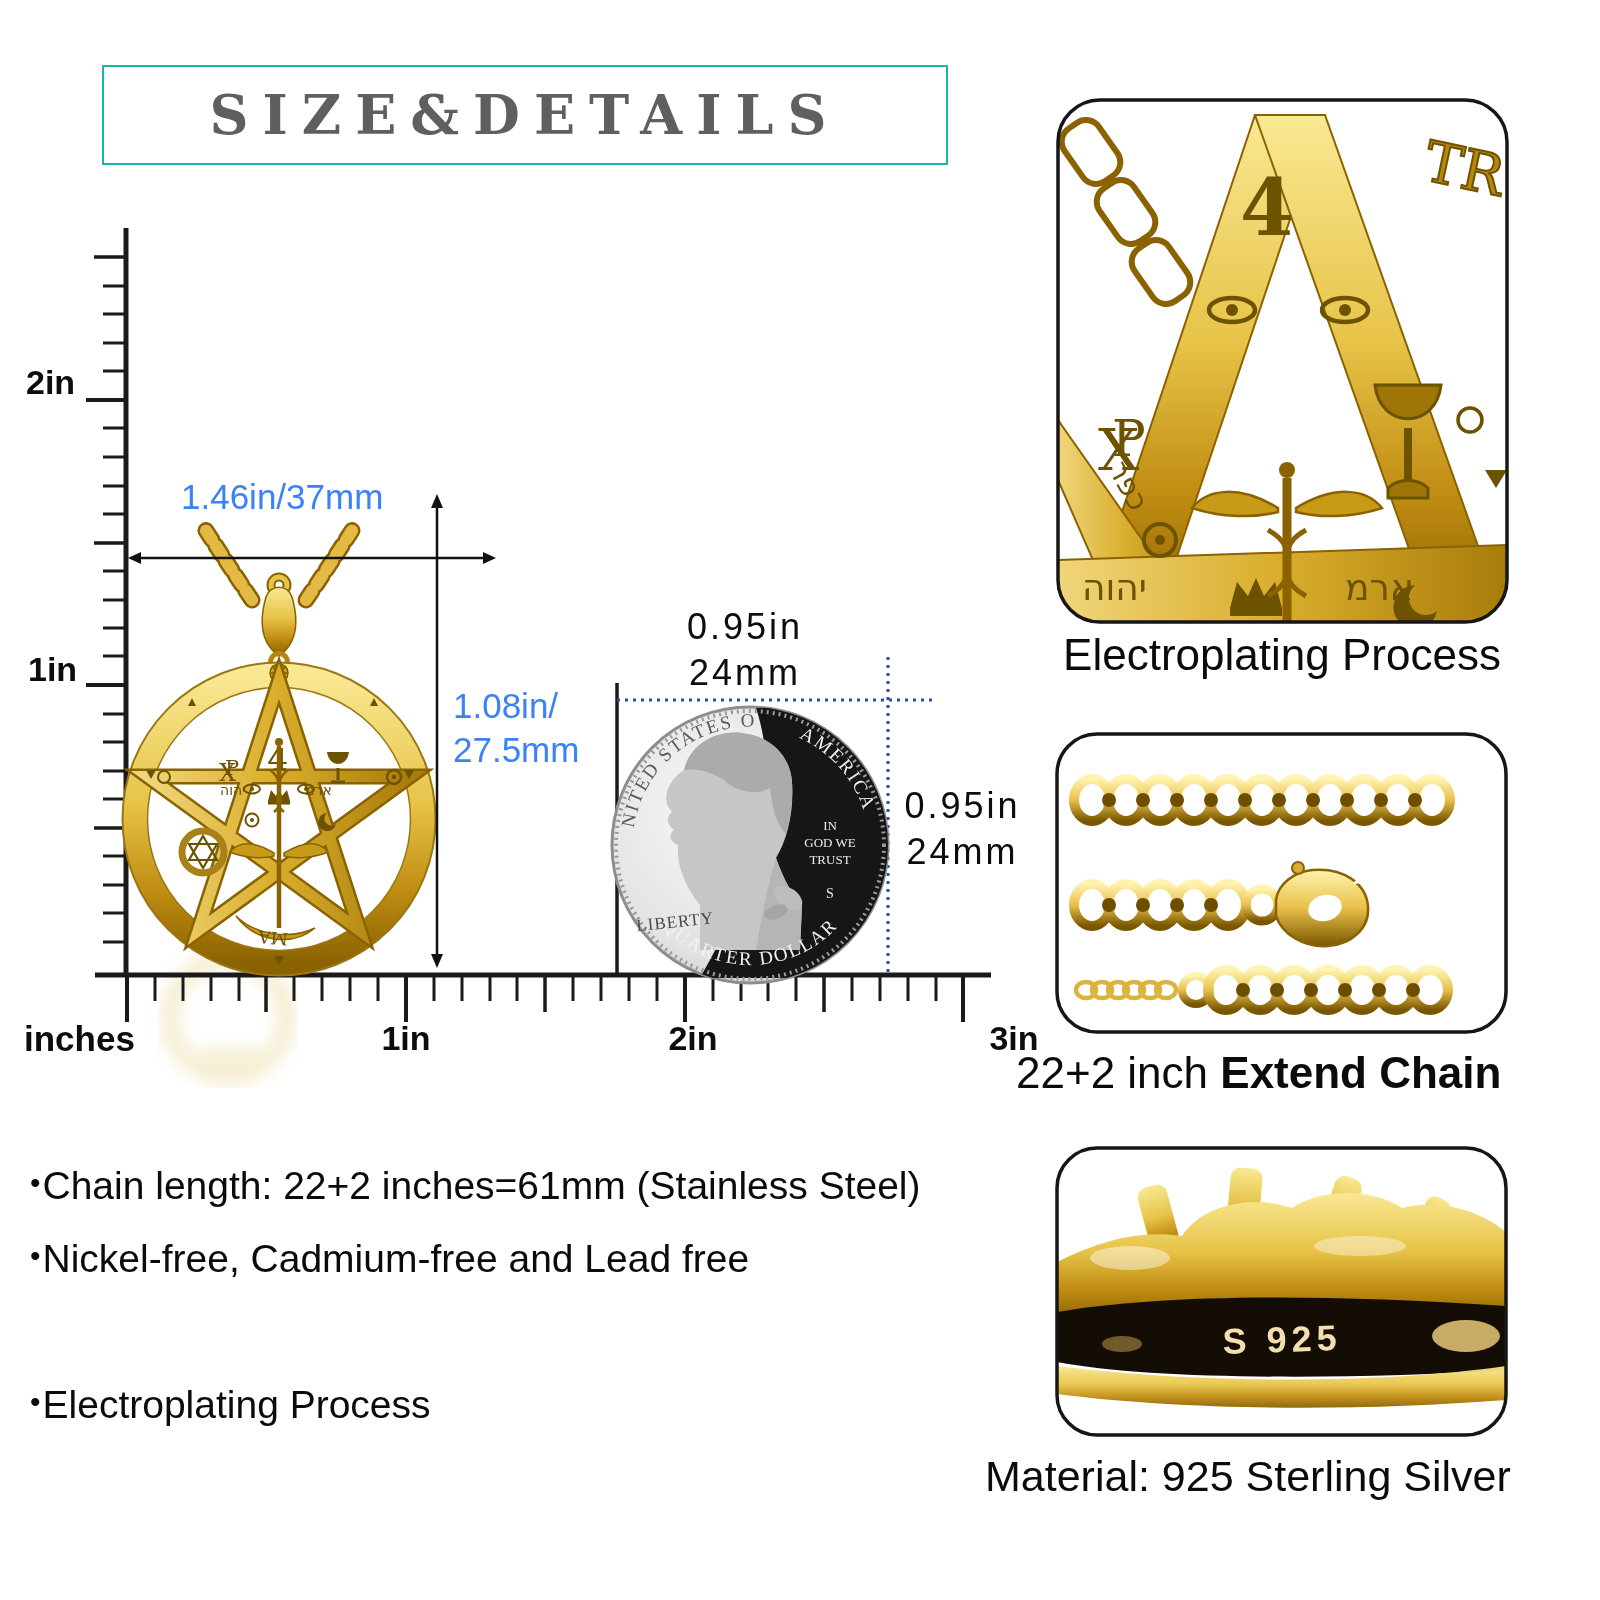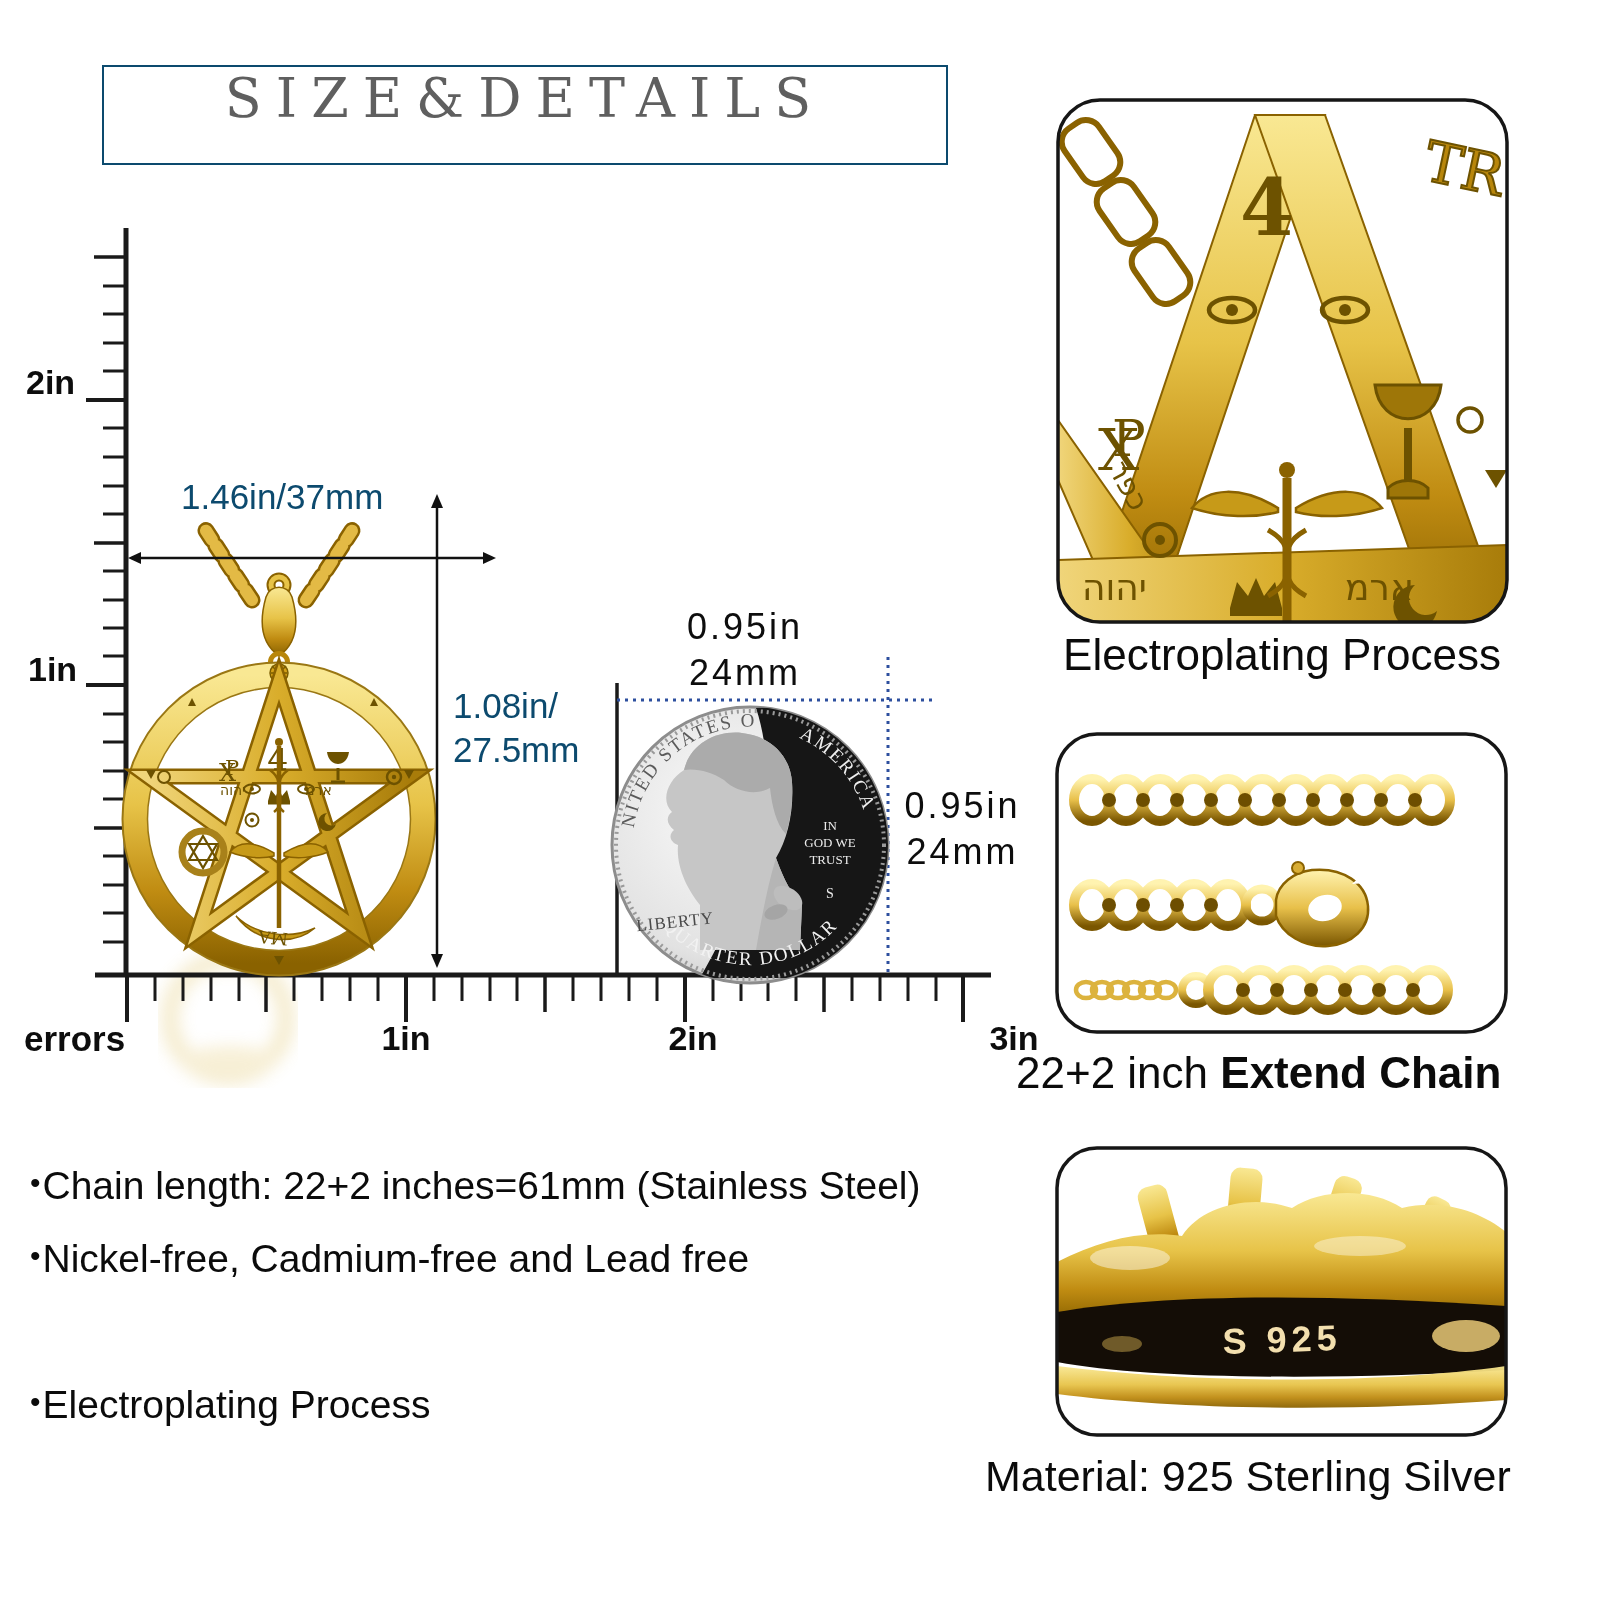--- a/index.html
+++ b/index.html
@@ -6,8 +6,8 @@
   .canvas{position:relative;width:1600px;height:1600px;background:#fff;overflow:hidden;
           font-family:"Liberation Sans",sans-serif;color:#111;}
   .abs{position:absolute;}
-  #title-box{left:102px;top:65px;width:842px;height:96px;border:2px solid #0c4a6e;
-             display:flex;align-items:flex-start;justify-content:center;}
+  #title-box{left:102px;top:65px;width:842px;height:96px;border:2px solid #14b8a6;
+             display:flex;align-items:center;justify-content:center;font-weight:bold;}
   #title-box .t{font-family:"DejaVu Serif","Liberation Serif",serif;font-size:54px;
                 letter-spacing:14px;color:#5f5f5f;}
   .mlabel{font-size:35px;color:#0c4a6e;}

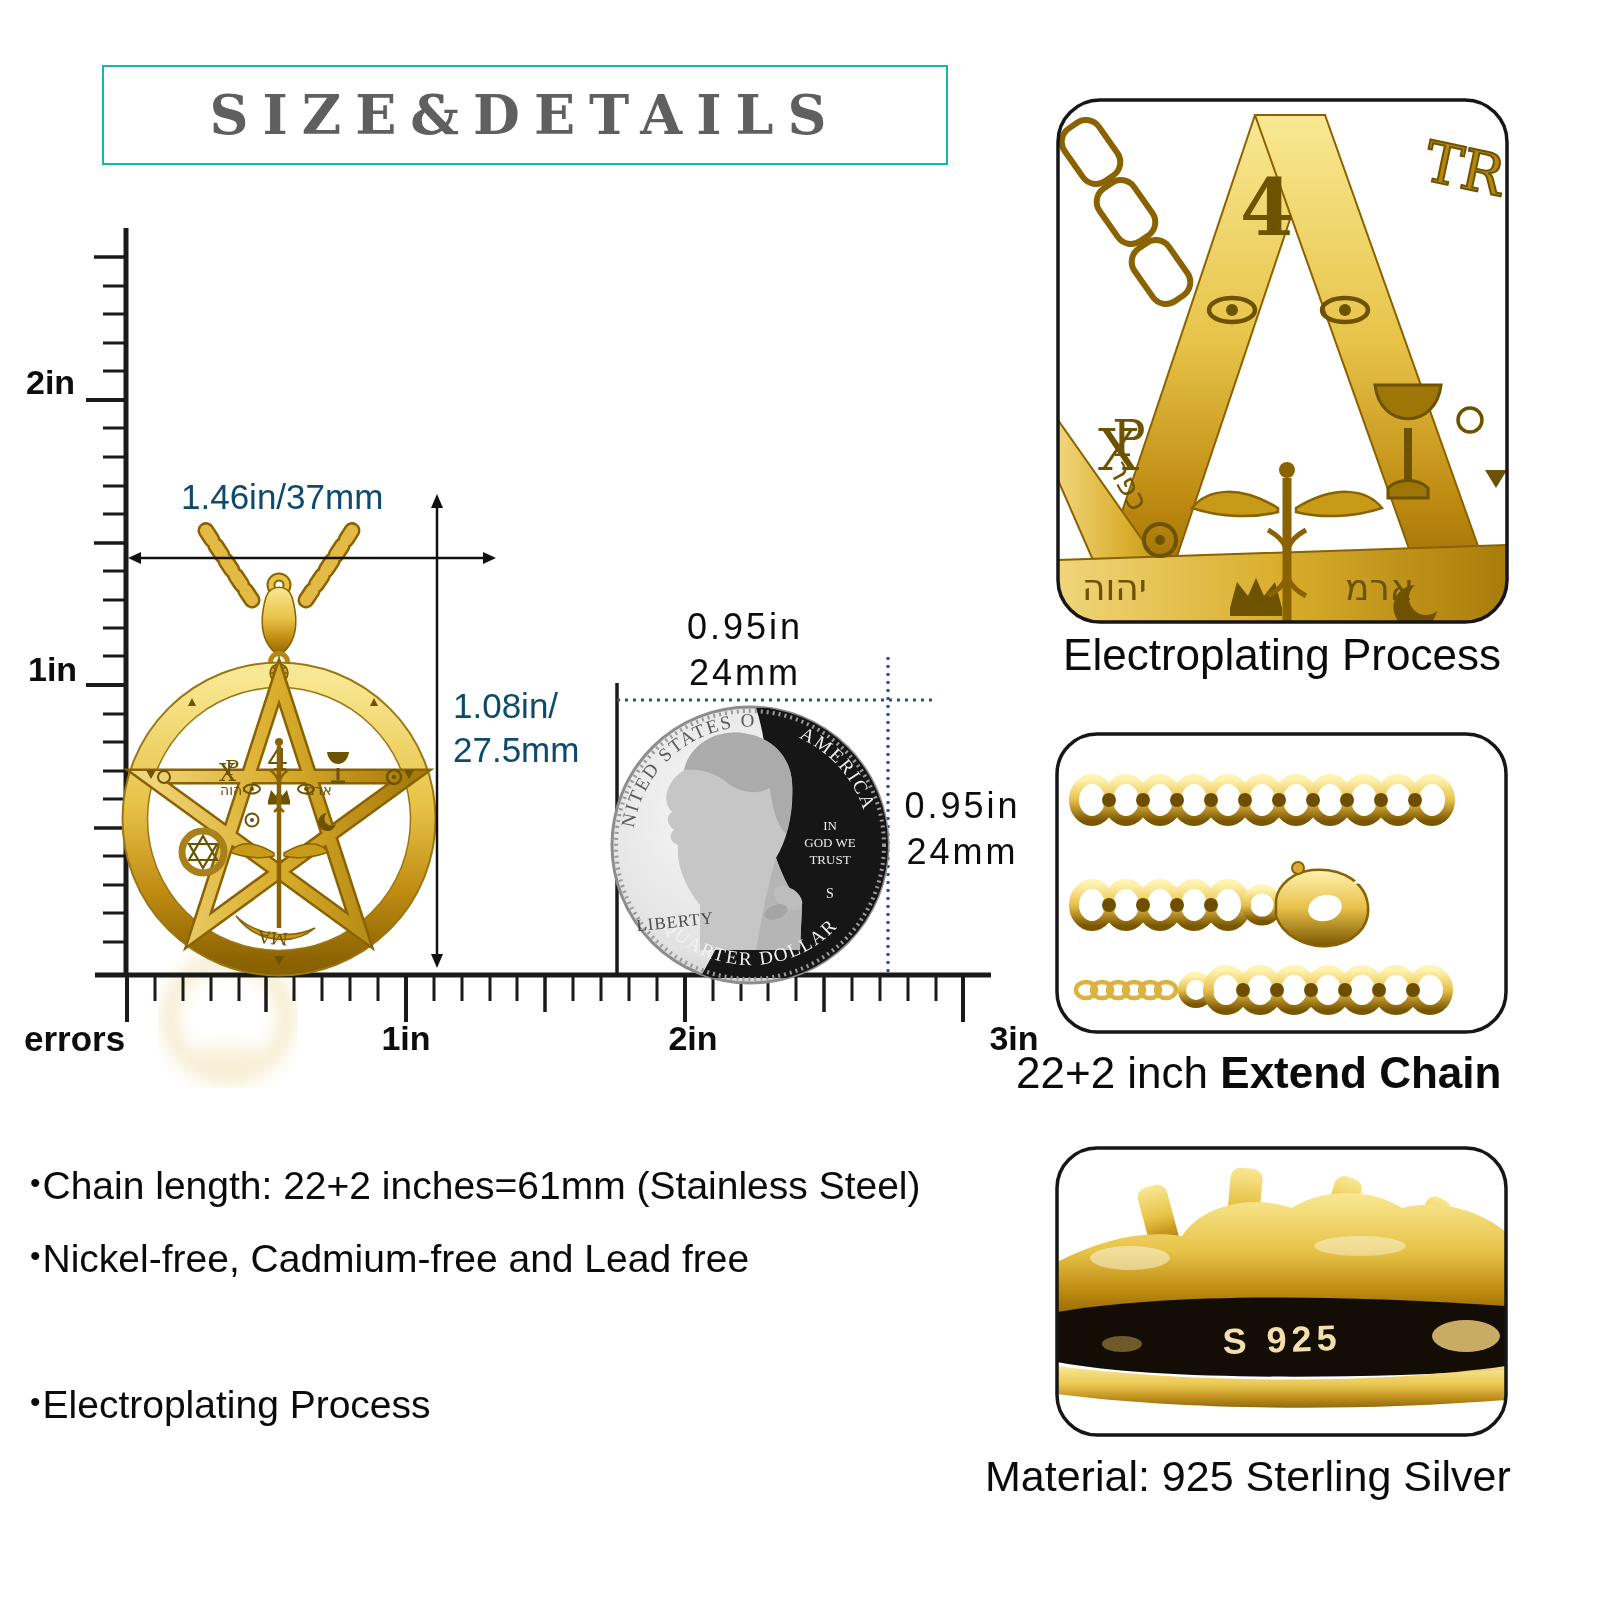--- a/index.html
+++ b/index.html
@@ -10,7 +10,7 @@
              display:flex;align-items:center;justify-content:center;font-weight:bold;}
   #title-box .t{font-family:"DejaVu Serif","Liberation Serif",serif;font-size:54px;
                 letter-spacing:14px;color:#5f5f5f;}
-  .mlabel{font-size:35px;color:#0c4a6e;}
+  .mlabel{font-size:35px;color:#3b82f6;}
   .rlabel{font-size:34px;font-weight:bold;color:#0d0d0d;}
   .coinlabel{font-size:36px;letter-spacing:3px;line-height:46px;text-align:center;color:#0d0d0d;}
   .cap{font-size:44px;color:#0b0b0b;}

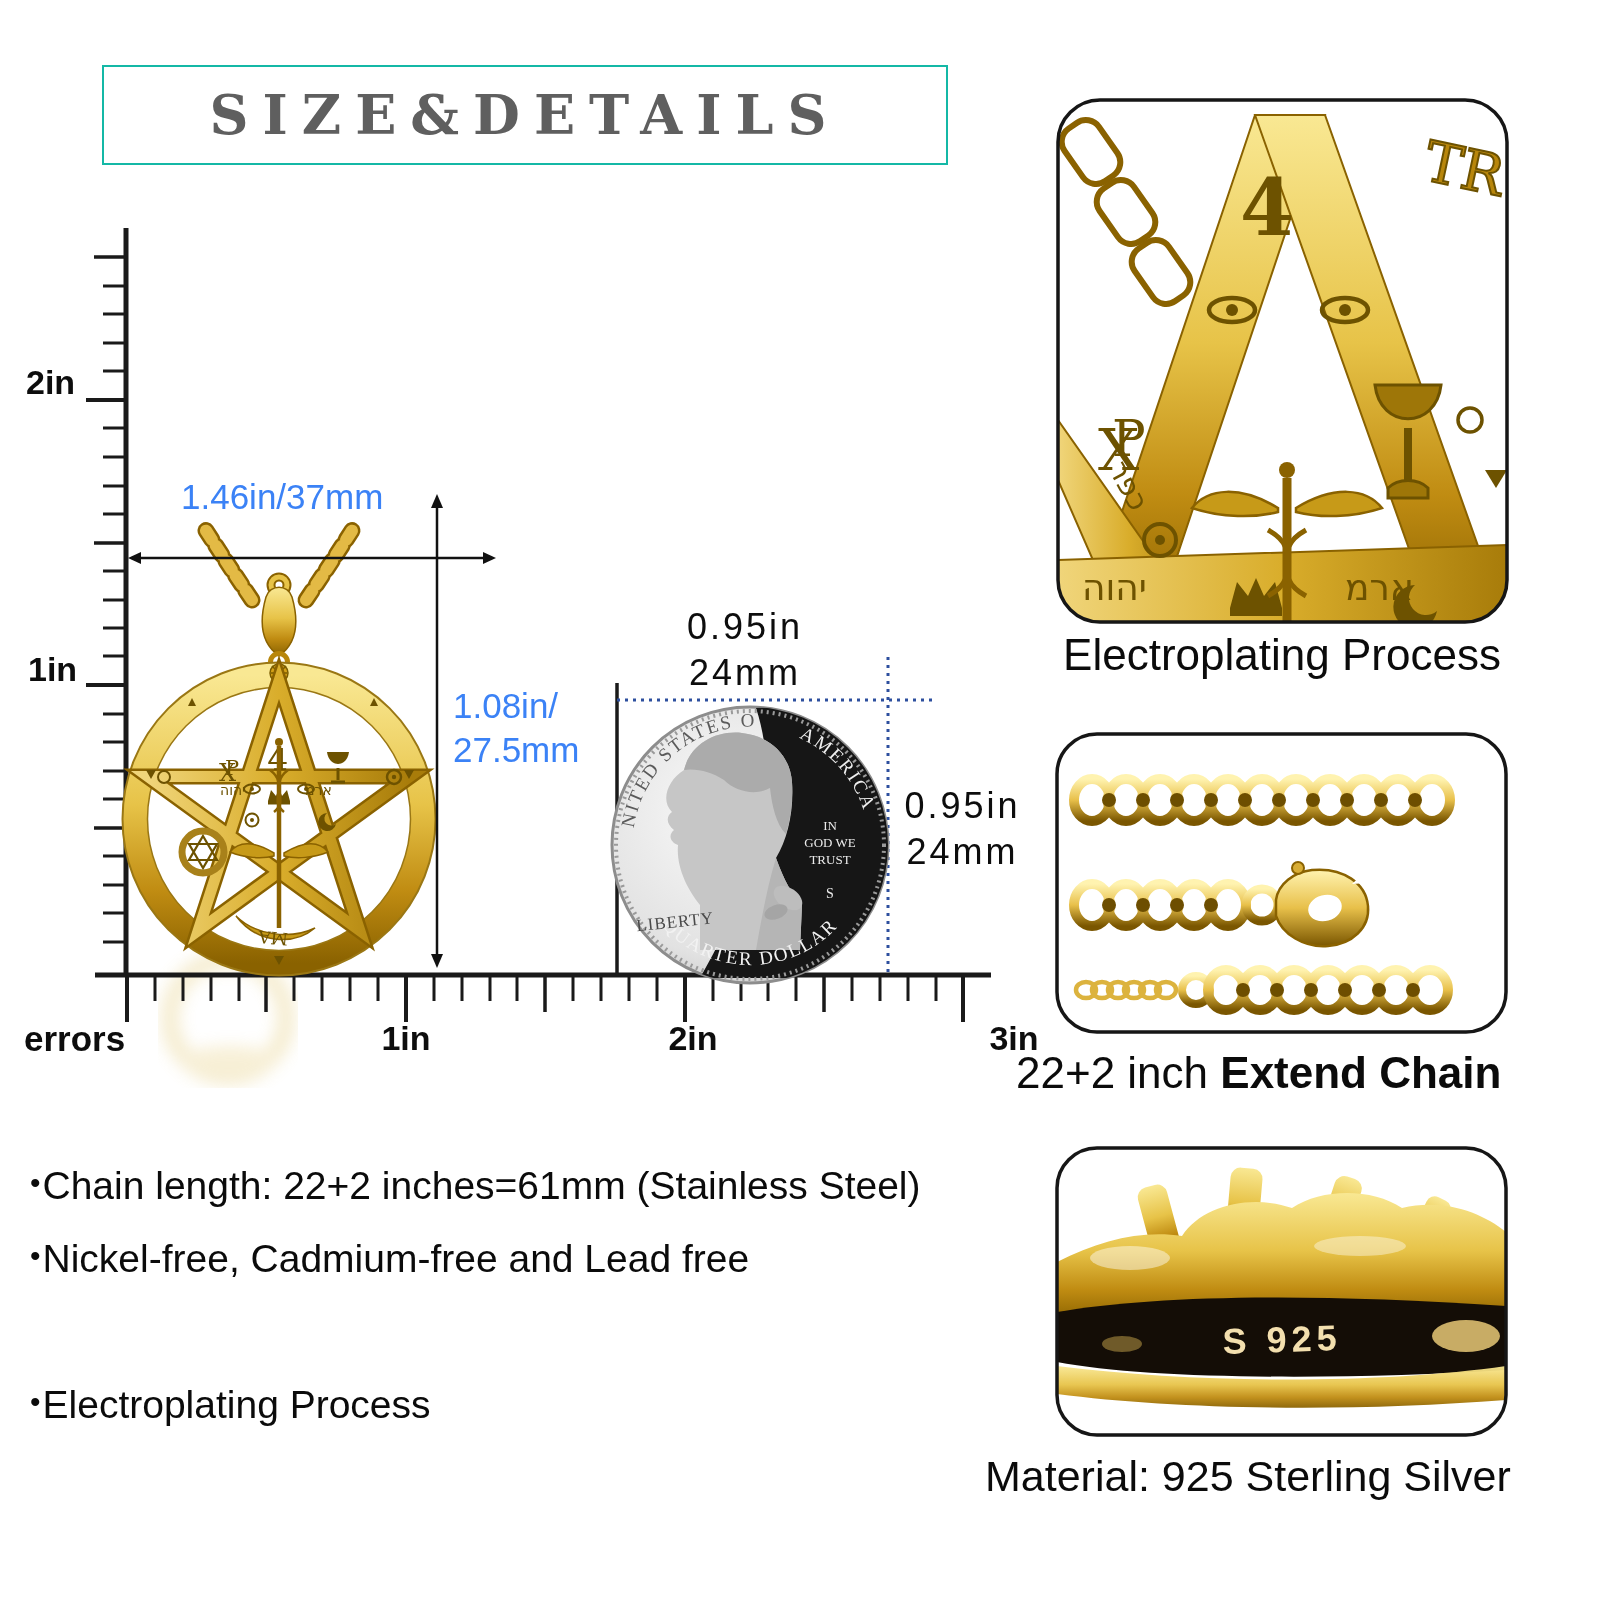--- a/index.html
+++ b/index.html
@@ -385,7 +385,7 @@
   <div>24mm</div>
 </div>
 
-<div class="abs rlabel" style="left:24px;top:1019px;font-size:35px">errors</div>
+<div class="abs rlabel" style="left:24px;top:1019px;font-size:35px">inches</div>
 <div class="abs rlabel" style="left:376px;top:1019px;width:60px;text-align:center">1in</div>
 <div class="abs rlabel" style="left:663px;top:1019px;width:60px;text-align:center">2in</div>
 <div class="abs rlabel" style="left:984px;top:1019px;width:60px;text-align:center">3in</div>

